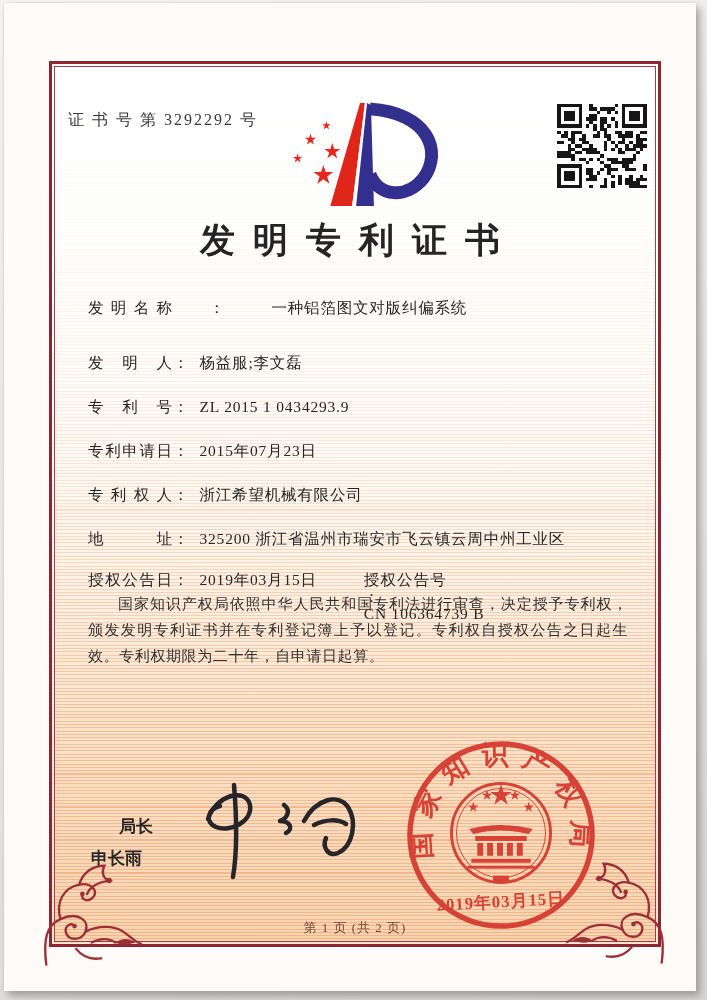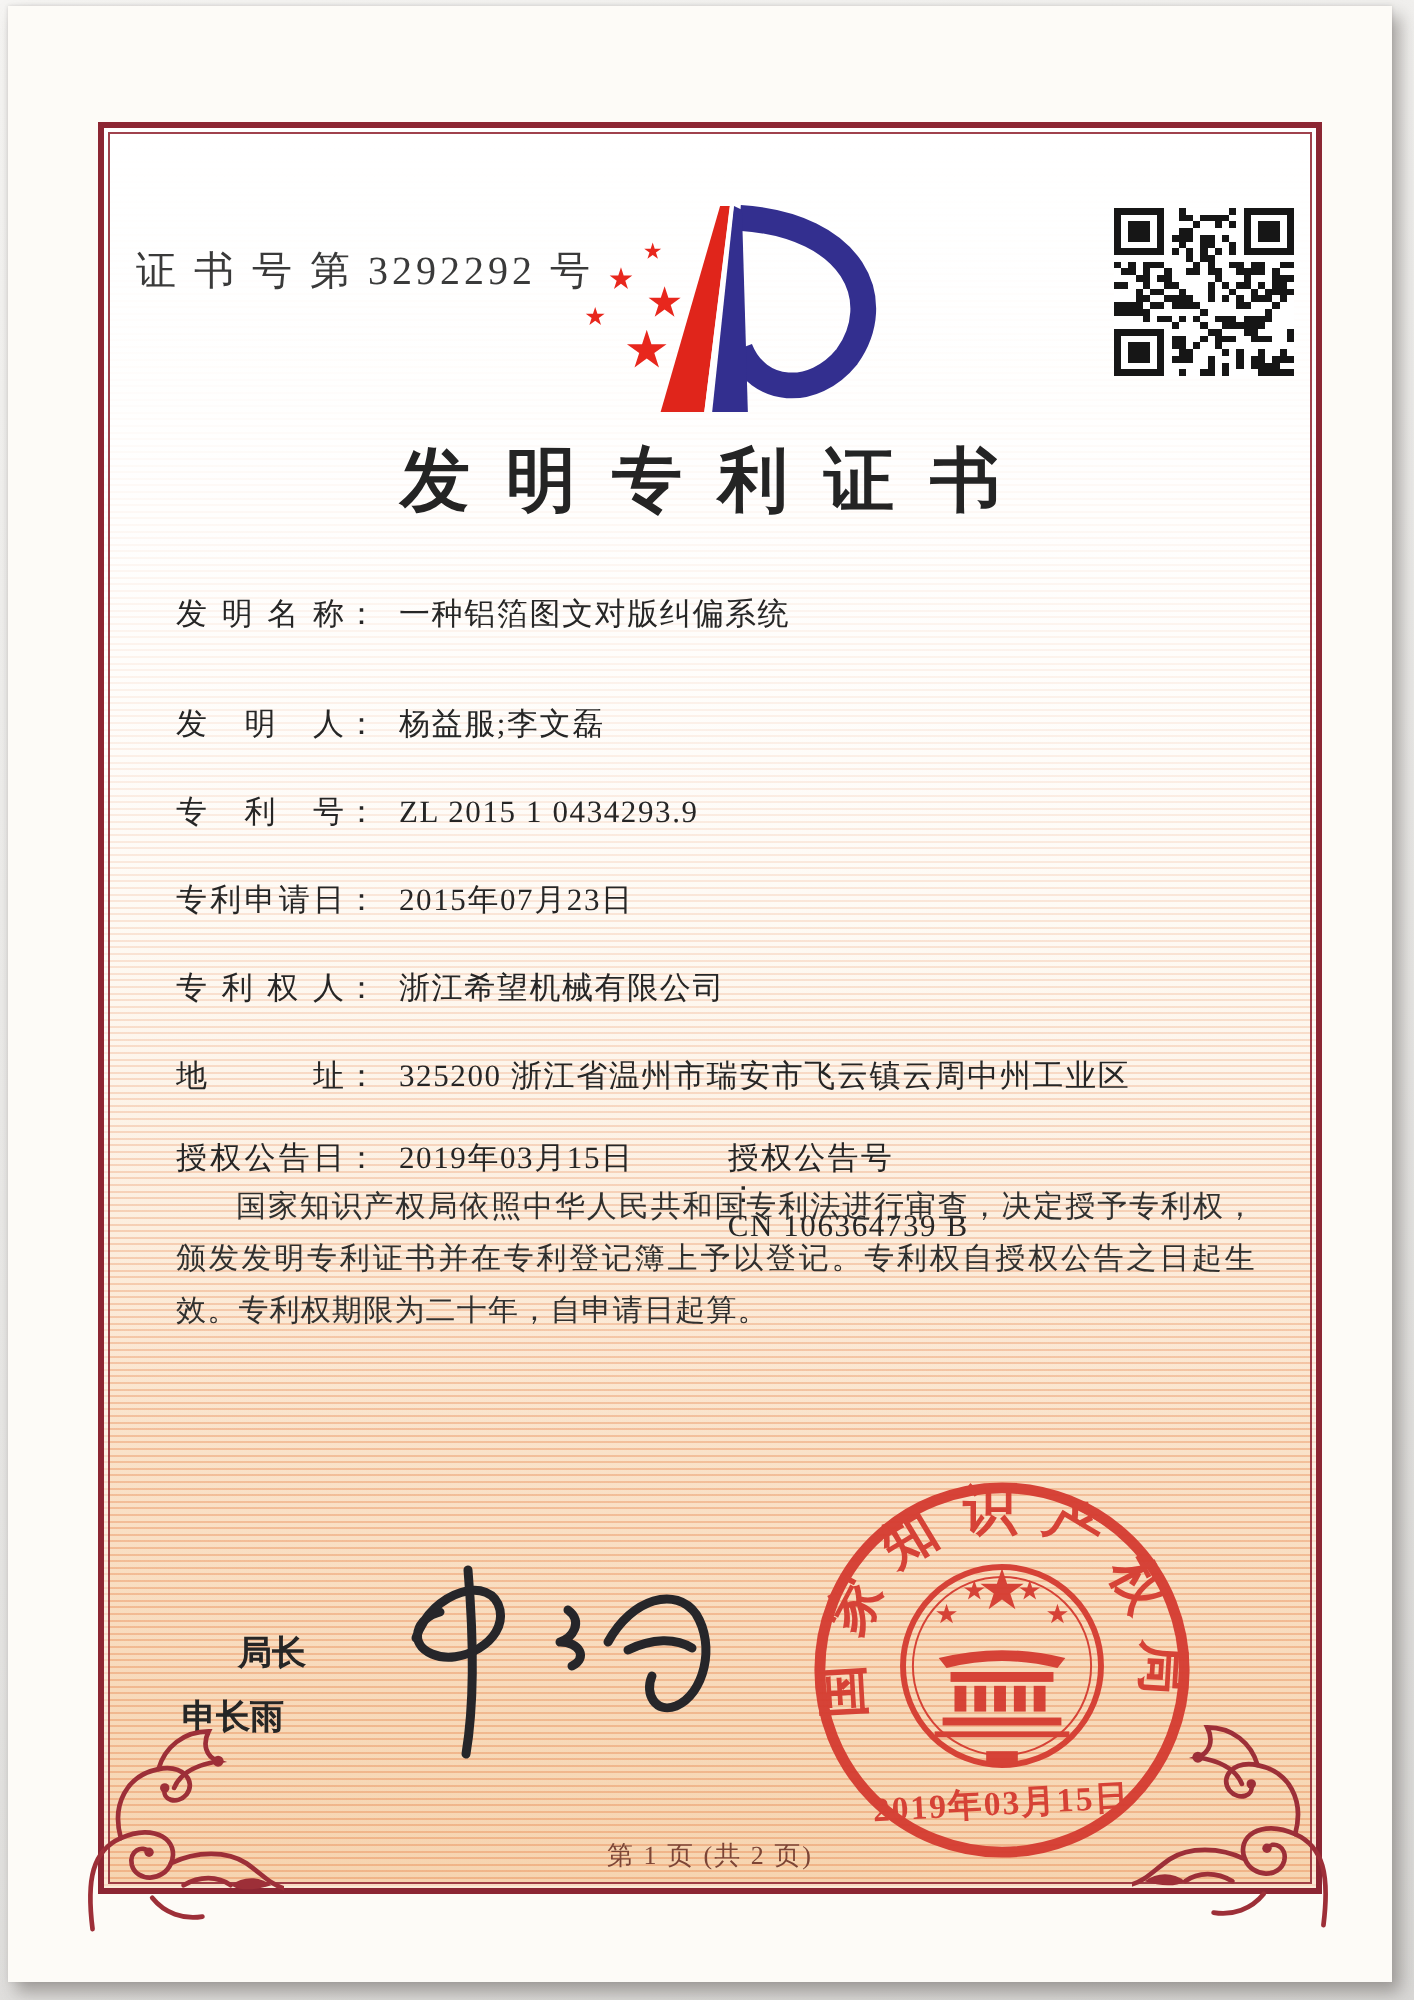--- a/index.html
+++ b/index.html
@@ -31,7 +31,7 @@
     pointer-events:none;
   }
   .cert-no{
-    position:absolute;left:64px;top:119px;font-size:20px;color:#3a3a3a;
+    position:absolute;left:64px;top:107px;font-size:16px;color:#3a3a3a;
     letter-spacing:2px;white-space:nowrap;text-align:center;
   }
   .logo{position:absolute;left:272px;top:94px;width:180px;height:114px;}

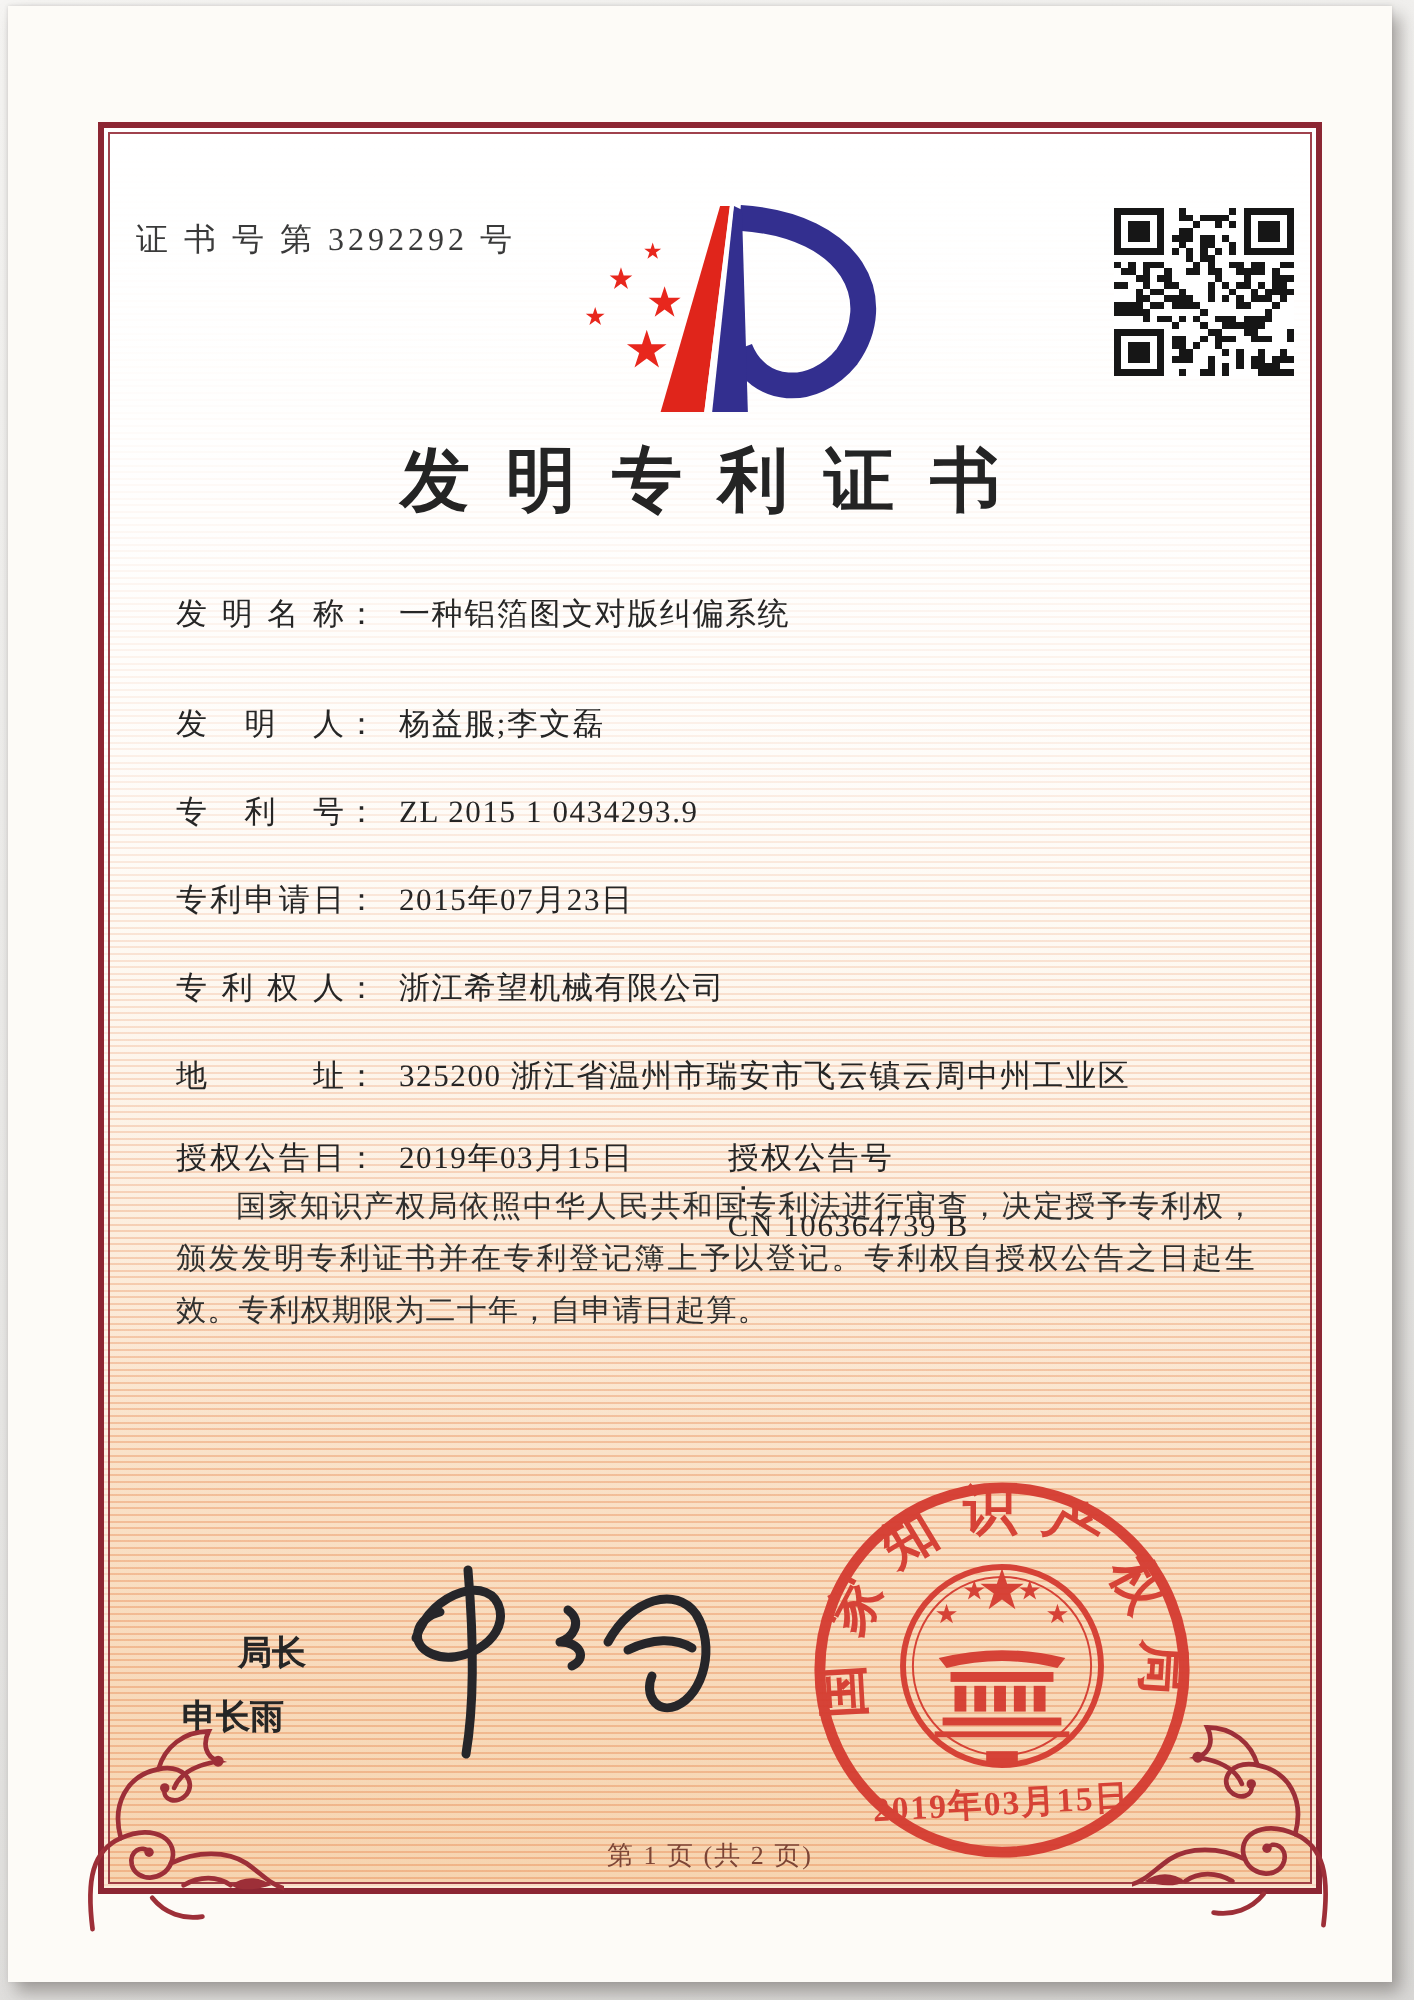--- a/index.html
+++ b/index.html
@@ -43,7 +43,7 @@
   }
   .fields{position:absolute;left:84px;top:296px;width:548px;font-size:15.5px;color:#262626;}
   .frow{display:flex;align-items:baseline;margin-bottom:27px;white-space:nowrap;line-height:17px;}
-  .frow:nth-of-type(1){margin-bottom:38px;}
+  .frow:nth-of-type(1){margin-bottom:38px;gap:36px;}
   .frow:nth-of-type(6){margin-bottom:24px;}
   .flab{
     display:inline-block;width:84px;text-align:justify;text-align-last:justify;

